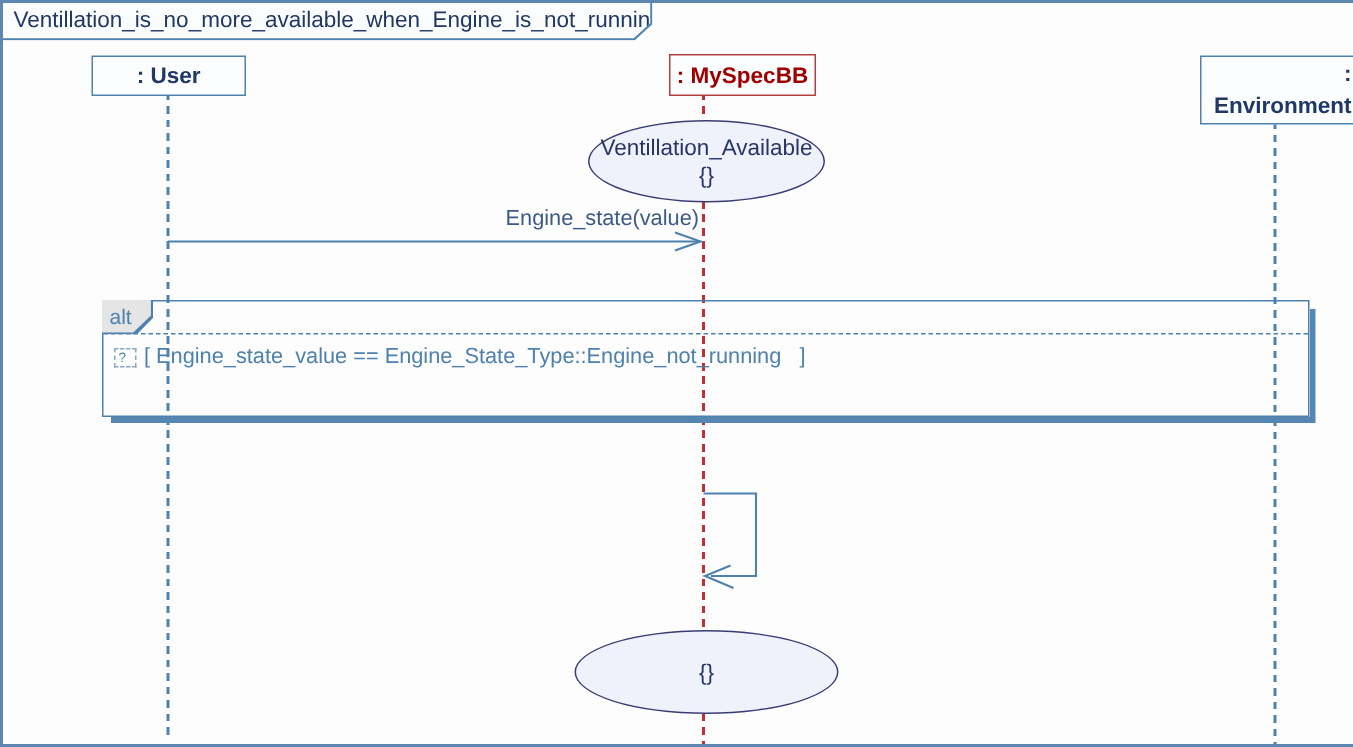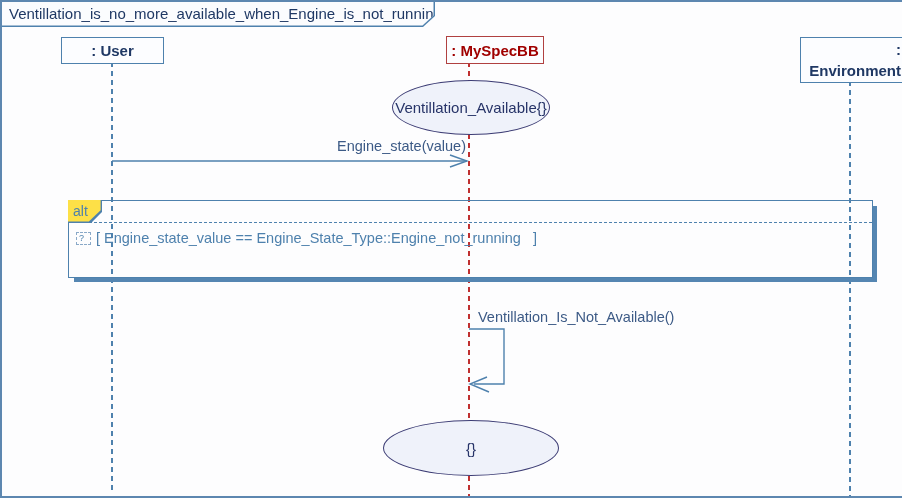--- a/index.html
+++ b/index.html
@@ -33,7 +33,7 @@
 
   
   .state-ellipse{position:absolute;border-radius:50%;border:1.5px solid #3c3c74;background:#eff2fa;
-    display:flex;flex-direction:row;align-items:center;justify-content:center;
+    display:flex;flex-direction:column;align-items:center;justify-content:center;
     font-size:15px;color:#273468;line-height:19px;text-align:center;}
   .se-top{left:392px;top:80px;width:156px;height:53px;}
   .se-bottom{left:383px;top:420px;width:174px;height:54px;}

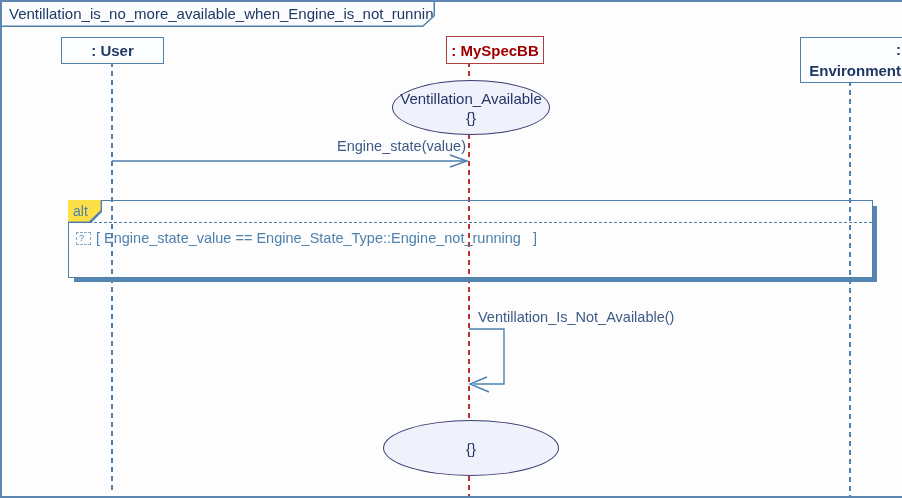--- a/index.html
+++ b/index.html
@@ -47,7 +47,7 @@
     box-shadow:5px 5px 0 -1px #5586b2;}
   .alt-label{position:absolute;left:-1px;top:-1px;width:34px;height:23px;background:#4e81ad;
     clip-path:polygon(0 0,100% 0,100% 52%,68% 100%,0 100%);}
-  .alt-label-inner{position:absolute;left:0;top:0;right:1.4px;bottom:1.4px;background:#fde047;
+  .alt-label-inner{position:absolute;left:0;top:0;right:1.4px;bottom:1.4px;background:#e5e5e5;
     clip-path:polygon(0 0,100% 0,100% 48%,64% 100%,0 100%);display:flex;align-items:center;}
   .alt-label-text{font-size:14px;color:#4e81ad;padding-left:5px;}
   .alt-divider{position:absolute;left:0;right:0;top:21px;border-top:1.4px dashed #4e81ad;}

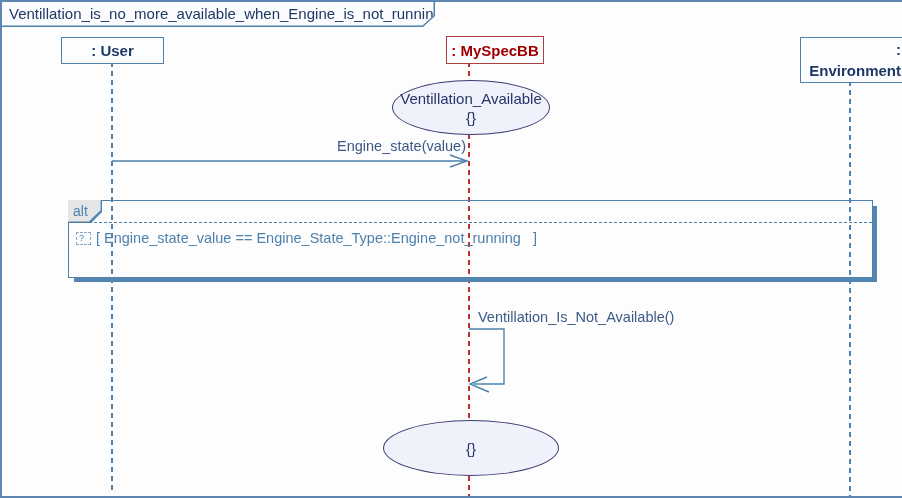--- a/index.html
+++ b/index.html
@@ -111,7 +111,6 @@
     </div>
   </div>
 
-  <div class="msg2-label">Ventillation_Is_Not_Available()</div>
   <svg class="msg2-arrow" width="46" height="74" viewBox="0 0 46 74">
     <path d="M1,7 L36,7 L36,62 L6,62" stroke="#4e81ad" stroke-width="1.4" fill="none"></path>
     <path d="M19,55 L2,62 L21,70" stroke="#4e81ad" stroke-width="1.4" fill="none"></path>

